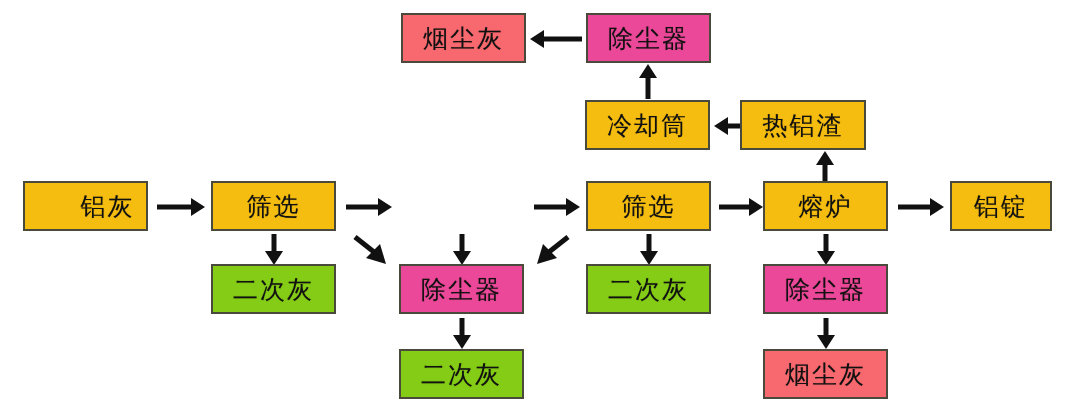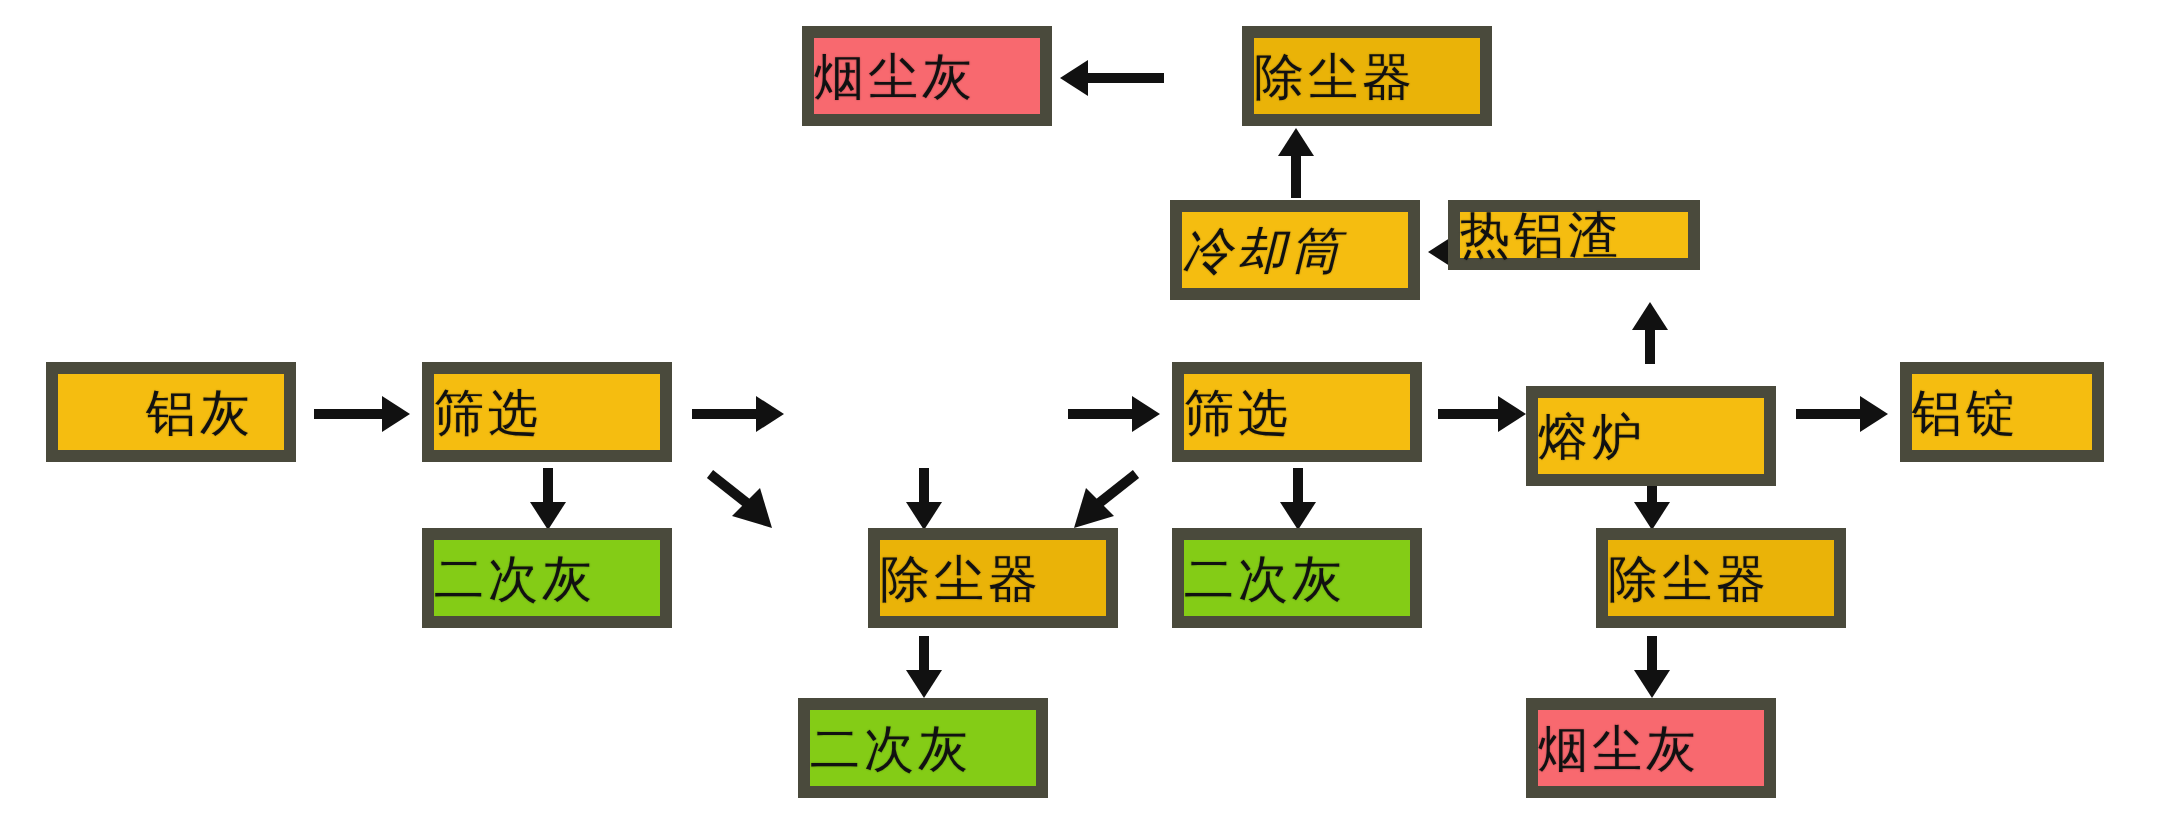--- a/index.html
+++ b/index.html
@@ -20,9 +20,10 @@
   .node {
     position: absolute;
     box-sizing: border-box;
-    border: 6px solid #701a75;
+    border: 2px solid #701a75;
     display: flex;
     align-items: center;
+    justify-content: center;
     font-size: 25px;
     line-height: 1;
     color: #111111;

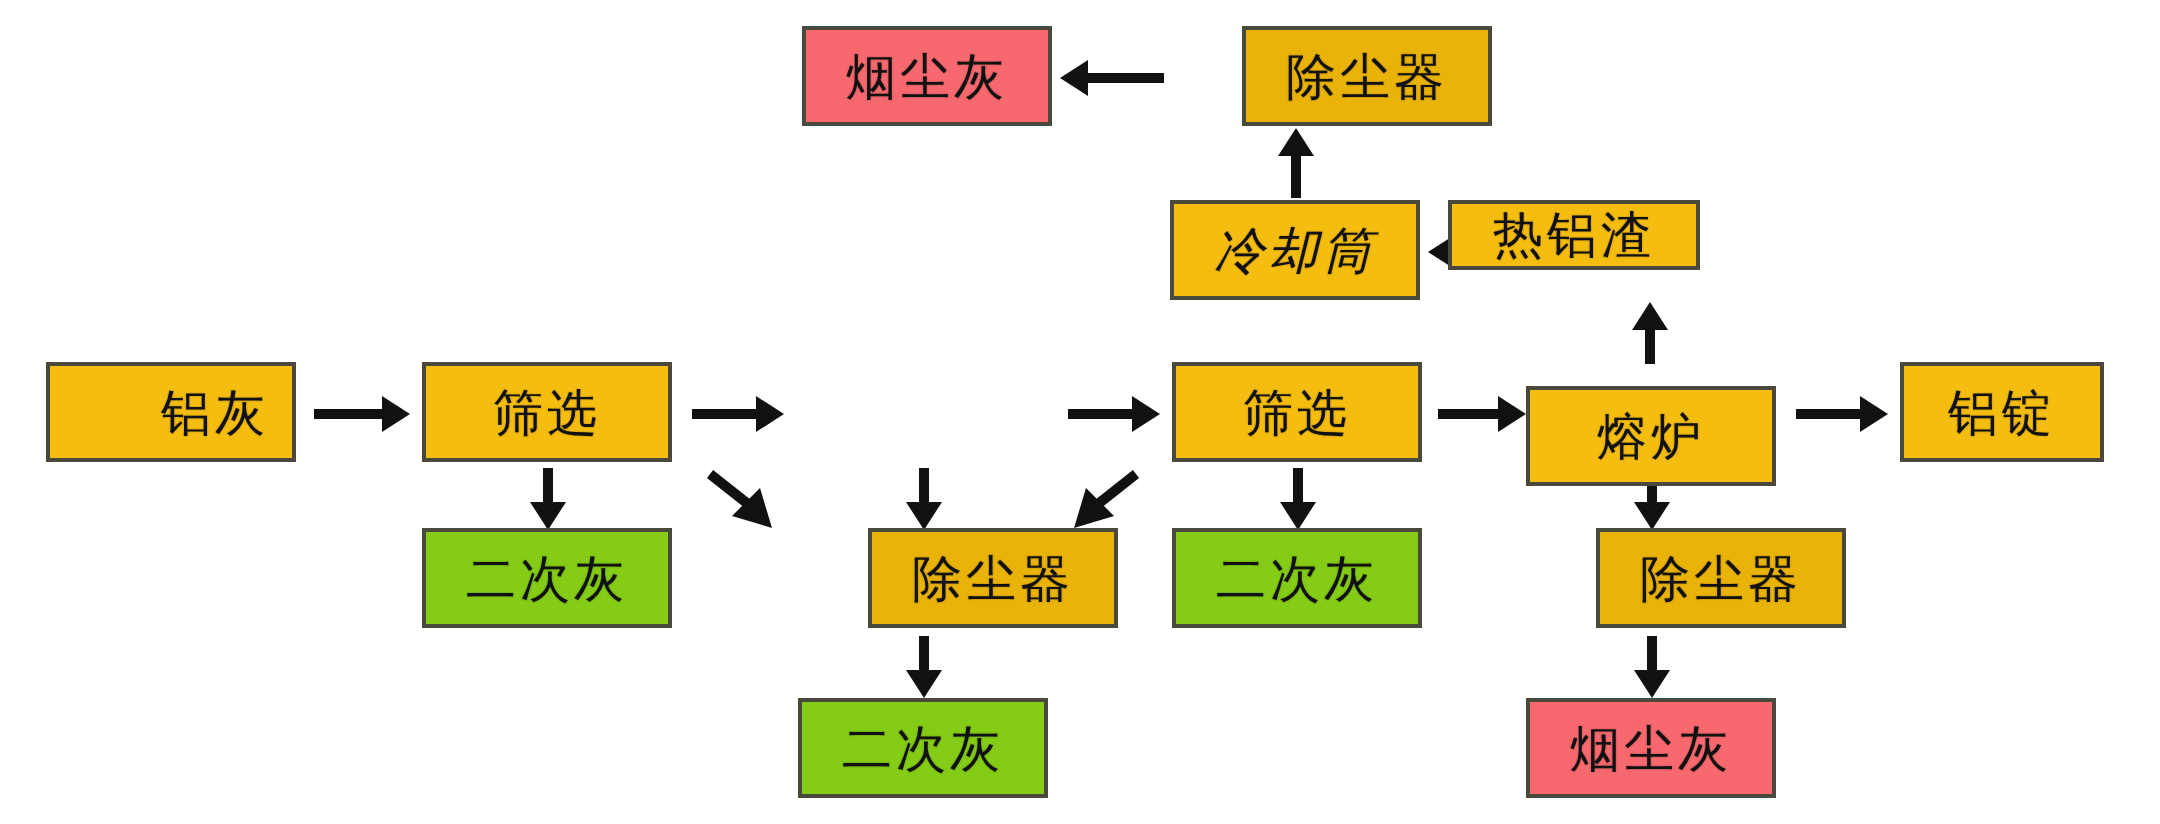--- a/index.html
+++ b/index.html
@@ -34,7 +34,7 @@
     text-shadow: 0 0 1px rgba(0,0,0,0.35);
   }
   .fill-yellow { background: #f5bd10; }
-  .fill-green  { background: #eab308; margin-left: 35px; }
+  .fill-green  { background: #ec4899; }
   .fill-blue   { background: #84cc16; }
   .fill-red    { background: #f8696f; }
 

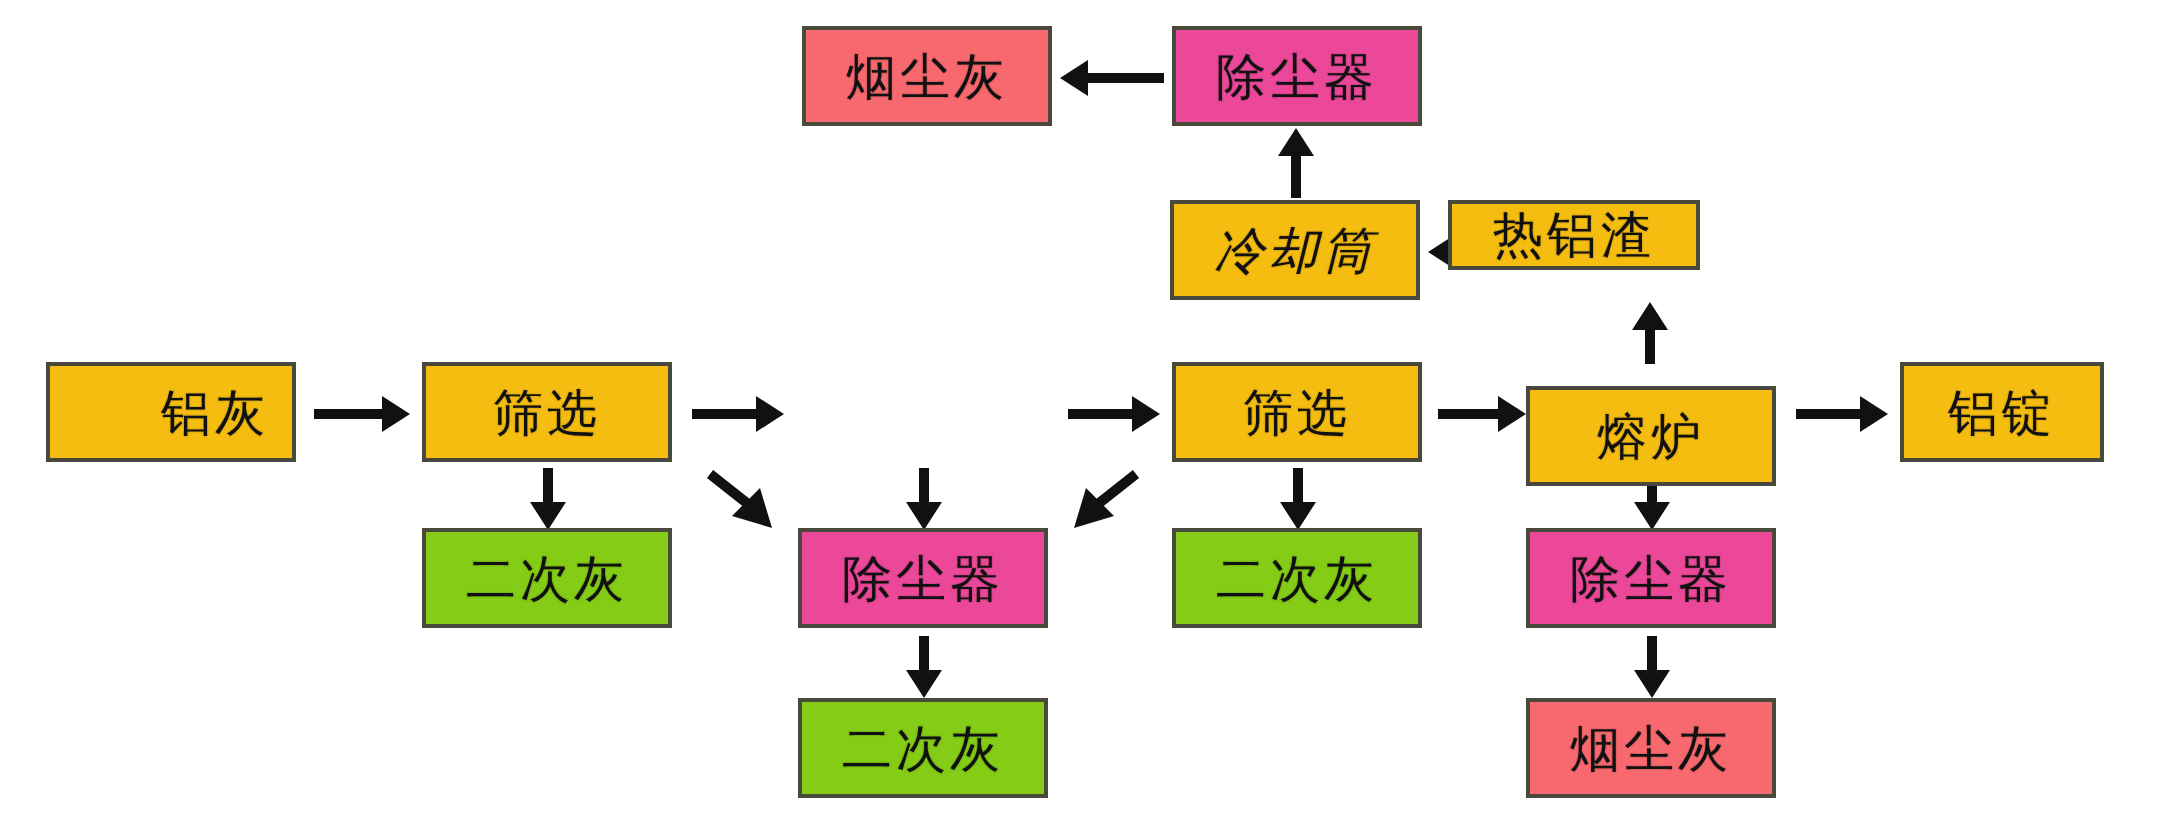--- a/index.html
+++ b/index.html
@@ -163,7 +163,7 @@
     <div class="node fill-green" style="left: 586px; top: 13px; width: 125px; height: 50px; border-color: rgb(74, 74, 60);">
       <span>除尘器</span>
     </div>
-    <div class="node fill-yellow" style="left: 585px; top: 100px; width: 125px; height: 50px; border-color: rgb(74, 74, 60); font-style: italic;">
+    <div class="node fill-yellow" style="left: 585px; top: 100px; width: 125px; height: 50px; border-color: rgb(74, 74, 60);">
       <span>冷却筒</span>
     </div>
     <div class="node fill-yellow" style="left: 724px; top: 100px; width: 126px; height: 35px; border-color: rgb(74, 74, 60);">

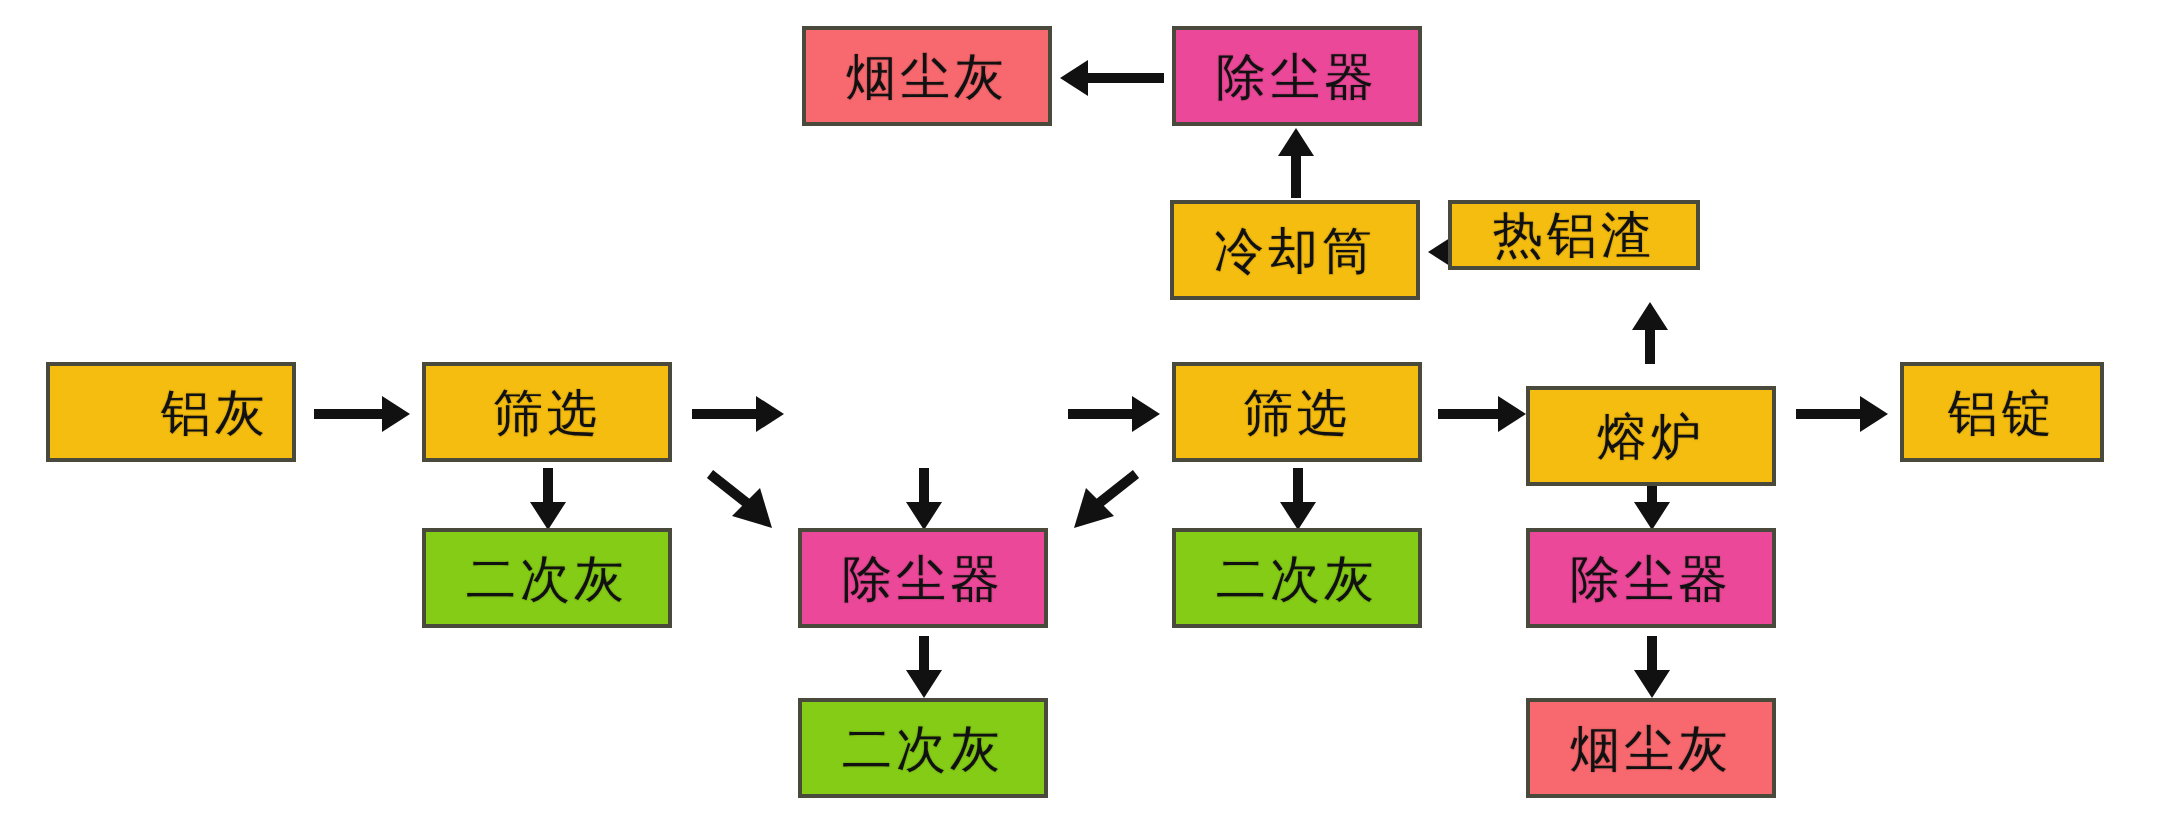--- a/index.html
+++ b/index.html
@@ -166,7 +166,7 @@
     <div class="node fill-yellow" style="left: 585px; top: 100px; width: 125px; height: 50px; border-color: rgb(74, 74, 60);">
       <span>冷却筒</span>
     </div>
-    <div class="node fill-yellow" style="left: 724px; top: 100px; width: 126px; height: 35px; border-color: rgb(74, 74, 60);">
+    <div class="node fill-yellow" style="left: 740px; top: 100px; width: 126px; height: 50px; border-color: rgb(74, 74, 60);">
       <span>热铝渣</span>
     </div>
     <div class="node fill-yellow" style="left: 23px; top: 181px; width: 125px; height: 50px; border-color: rgb(74, 74, 60); padding-left: 44px;">

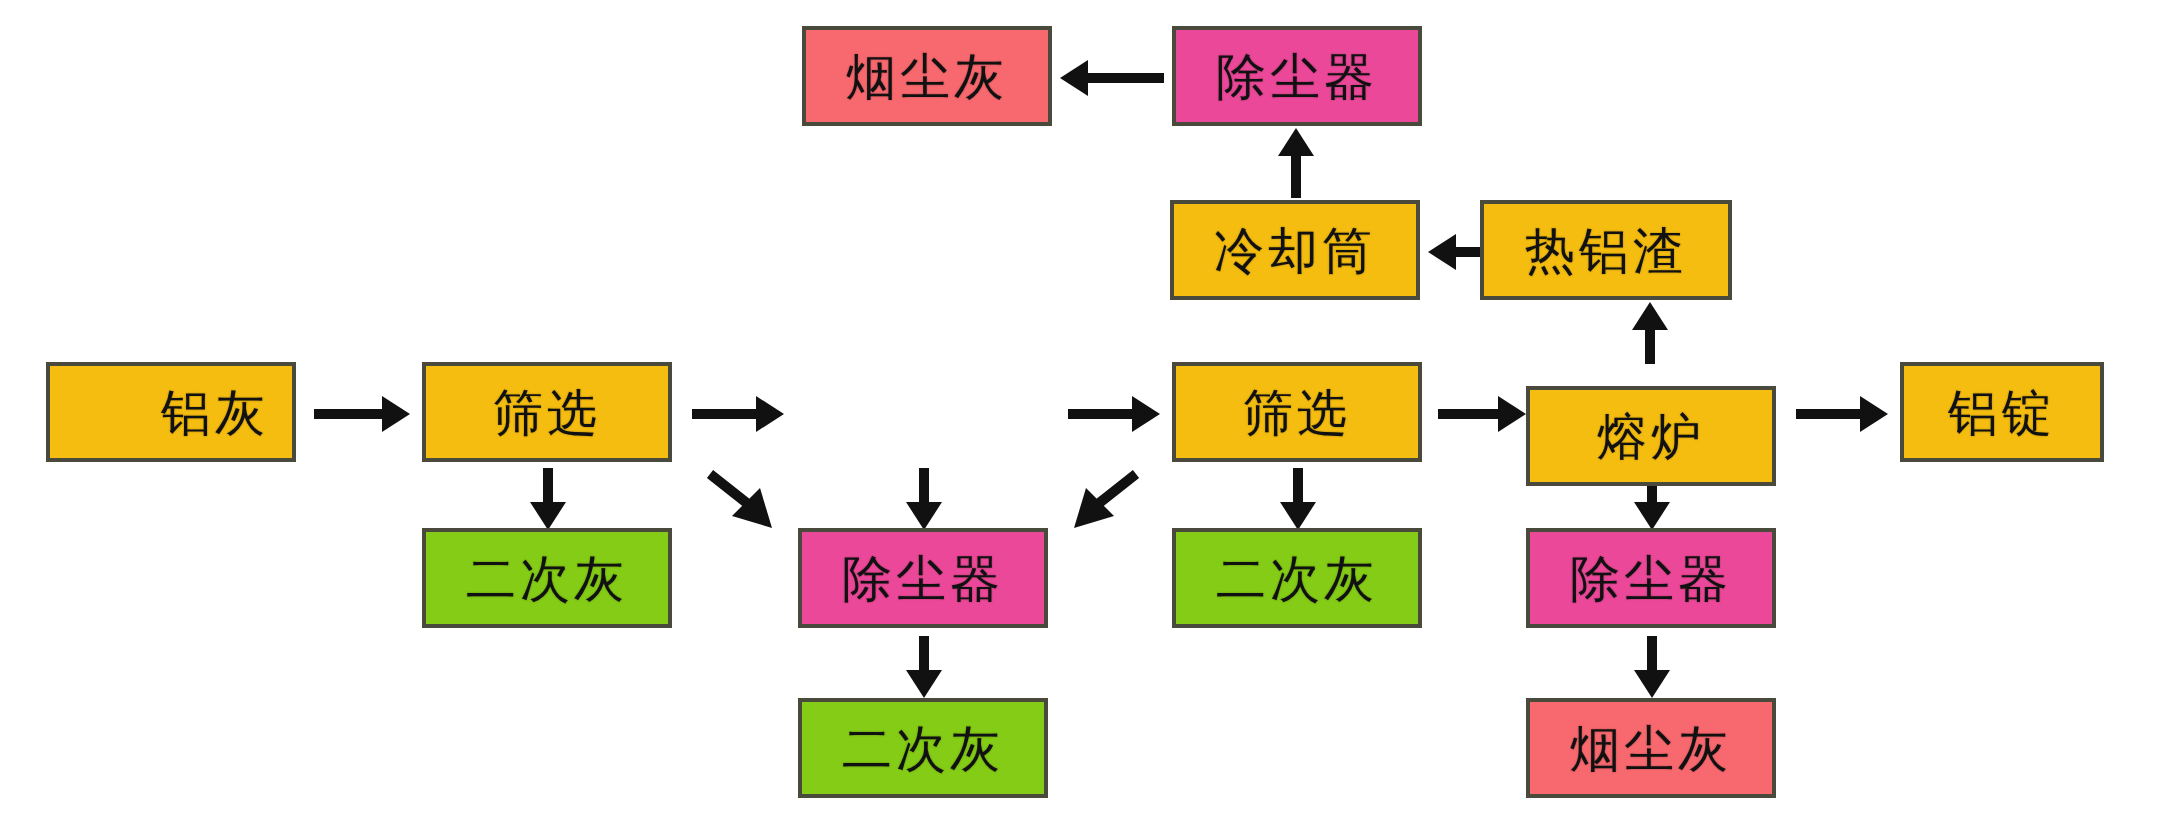--- a/index.html
+++ b/index.html
@@ -178,7 +178,7 @@
     <div class="node fill-yellow" style="left: 586px; top: 181px; width: 125px; height: 50px; border-color: rgb(74, 74, 60);">
       <span>筛选</span>
     </div>
-    <div class="node fill-yellow" style="left: 763px; top: 181px; width: 125px; height: 50px; border-color: rgb(74, 74, 60); margin-top: 12px;">
+    <div class="node fill-yellow" style="left: 763px; top: 181px; width: 125px; height: 50px; border-color: rgb(74, 74, 60);">
       <span>熔炉</span>
     </div>
     <div class="node fill-yellow" style="left: 950px; top: 181px; width: 102px; height: 50px; border-color: rgb(74, 74, 60);">

